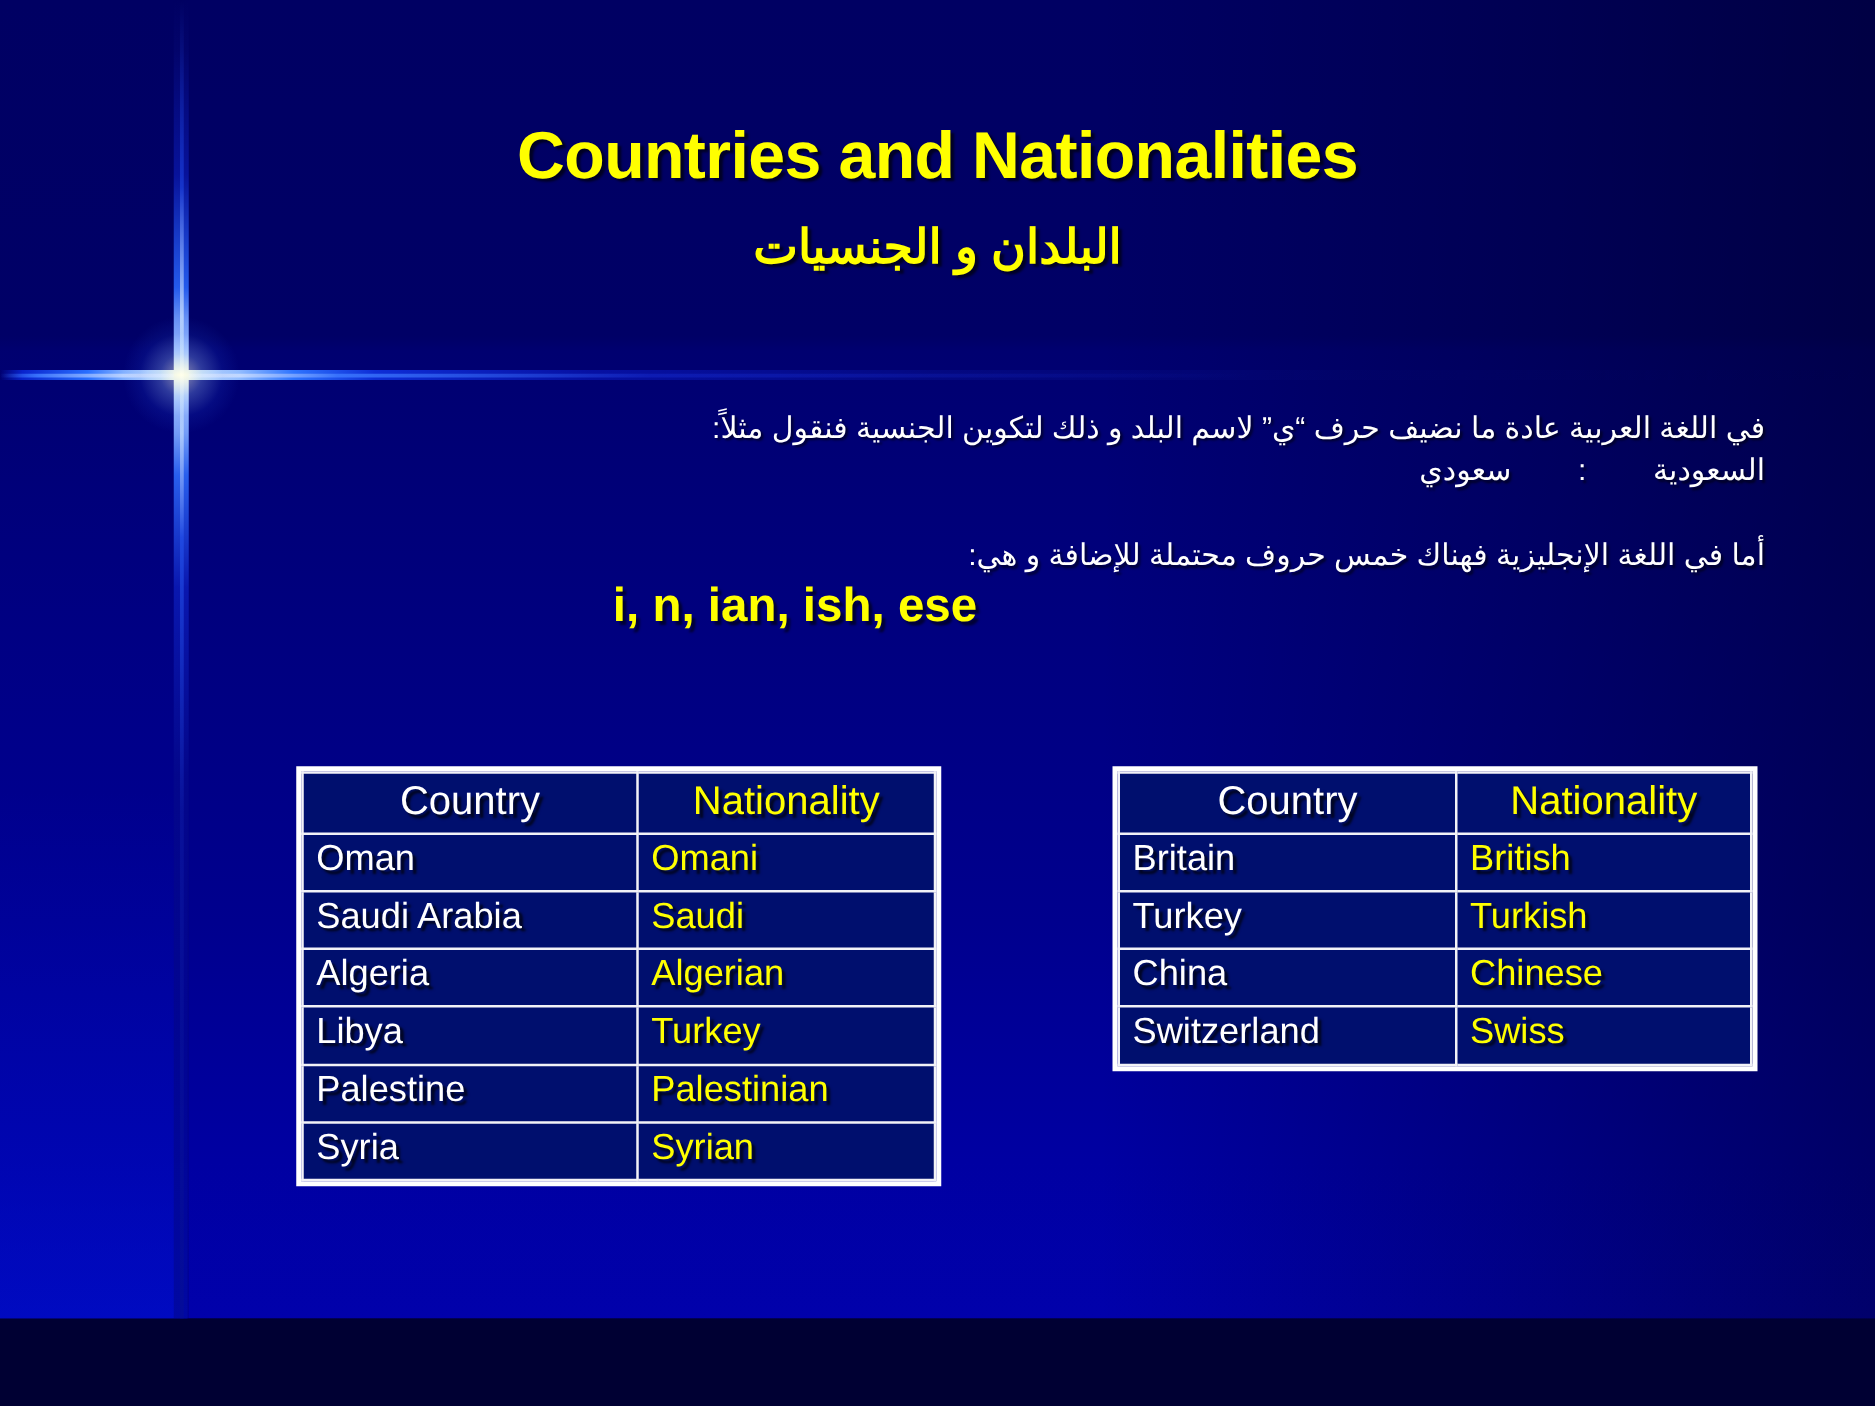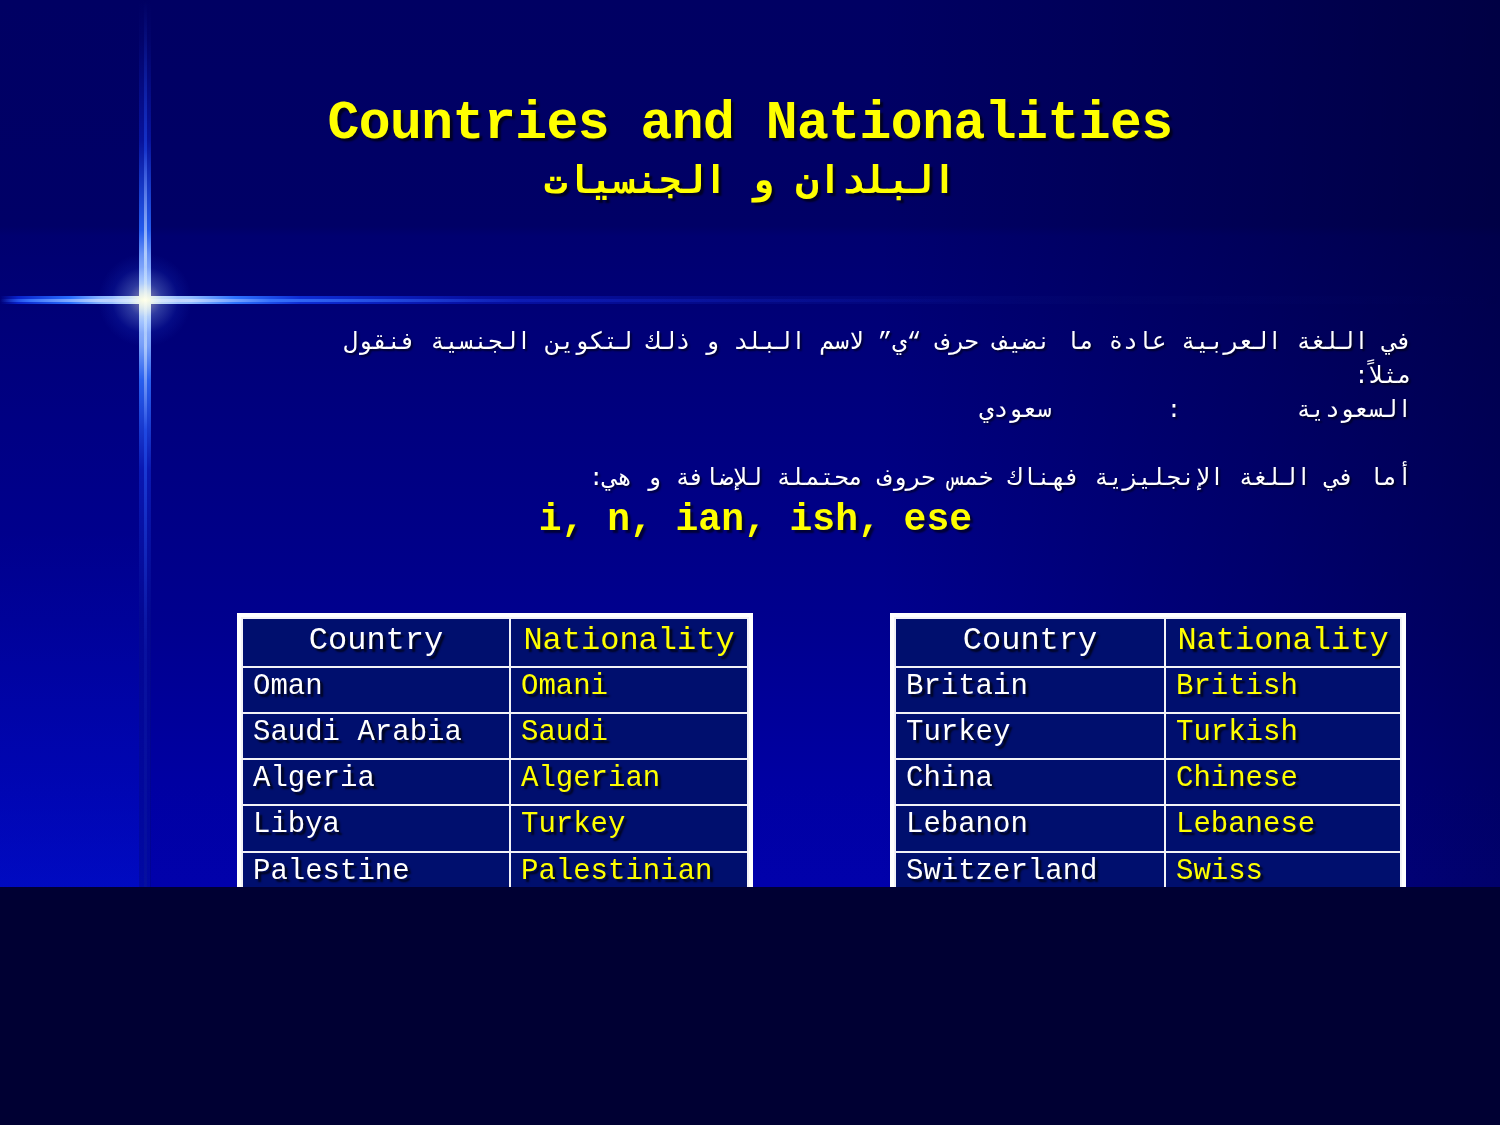--- a/index.html
+++ b/index.html
@@ -11,9 +11,9 @@
   #slide {
     position: relative;
     width: 1500px;
-    height: 887px;
+    height: 1055px;
     overflow: hidden;
-    font-family: Liberation Mono, monospace;
+    font-family: Liberation Sans, sans-serif;
     background: #000000;
   }
 

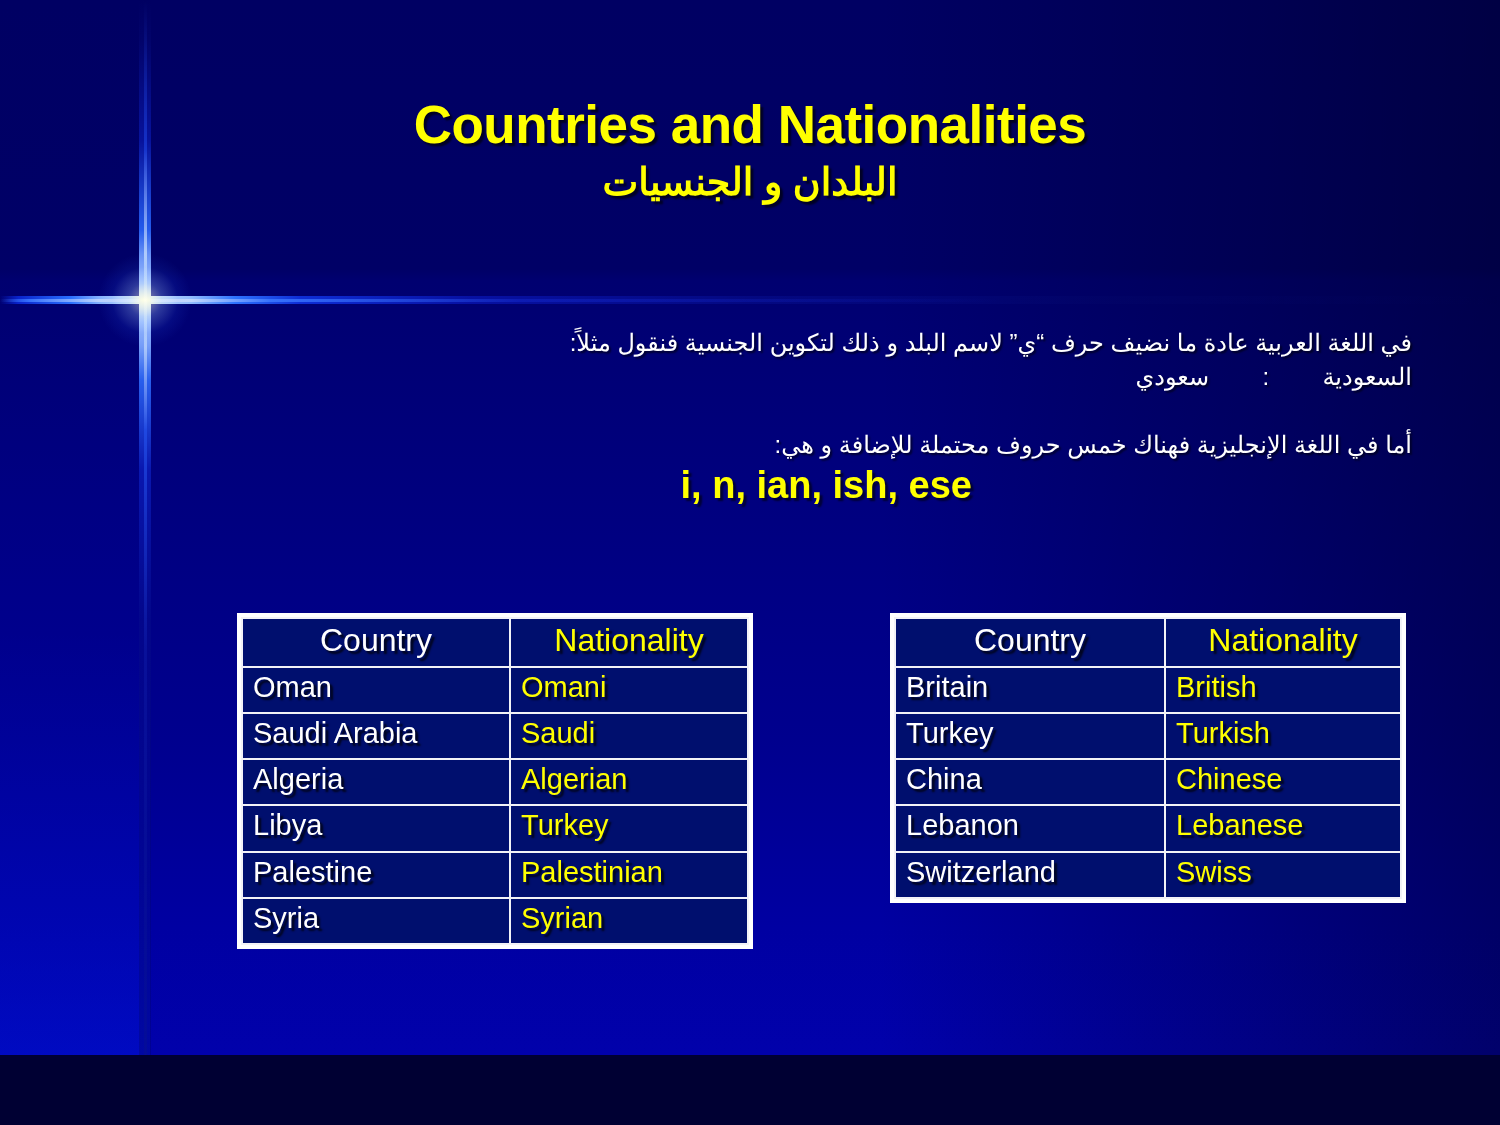--- a/index.html
+++ b/index.html
@@ -164,7 +164,7 @@
     color: #ffff00;
     direction: rtl;
     text-shadow: 3px 3px 2px rgba(0,0,0,0.65);
-    margin-top: 8px;
+    margin-top: 24px;
     line-height: 1.15;
   }
 

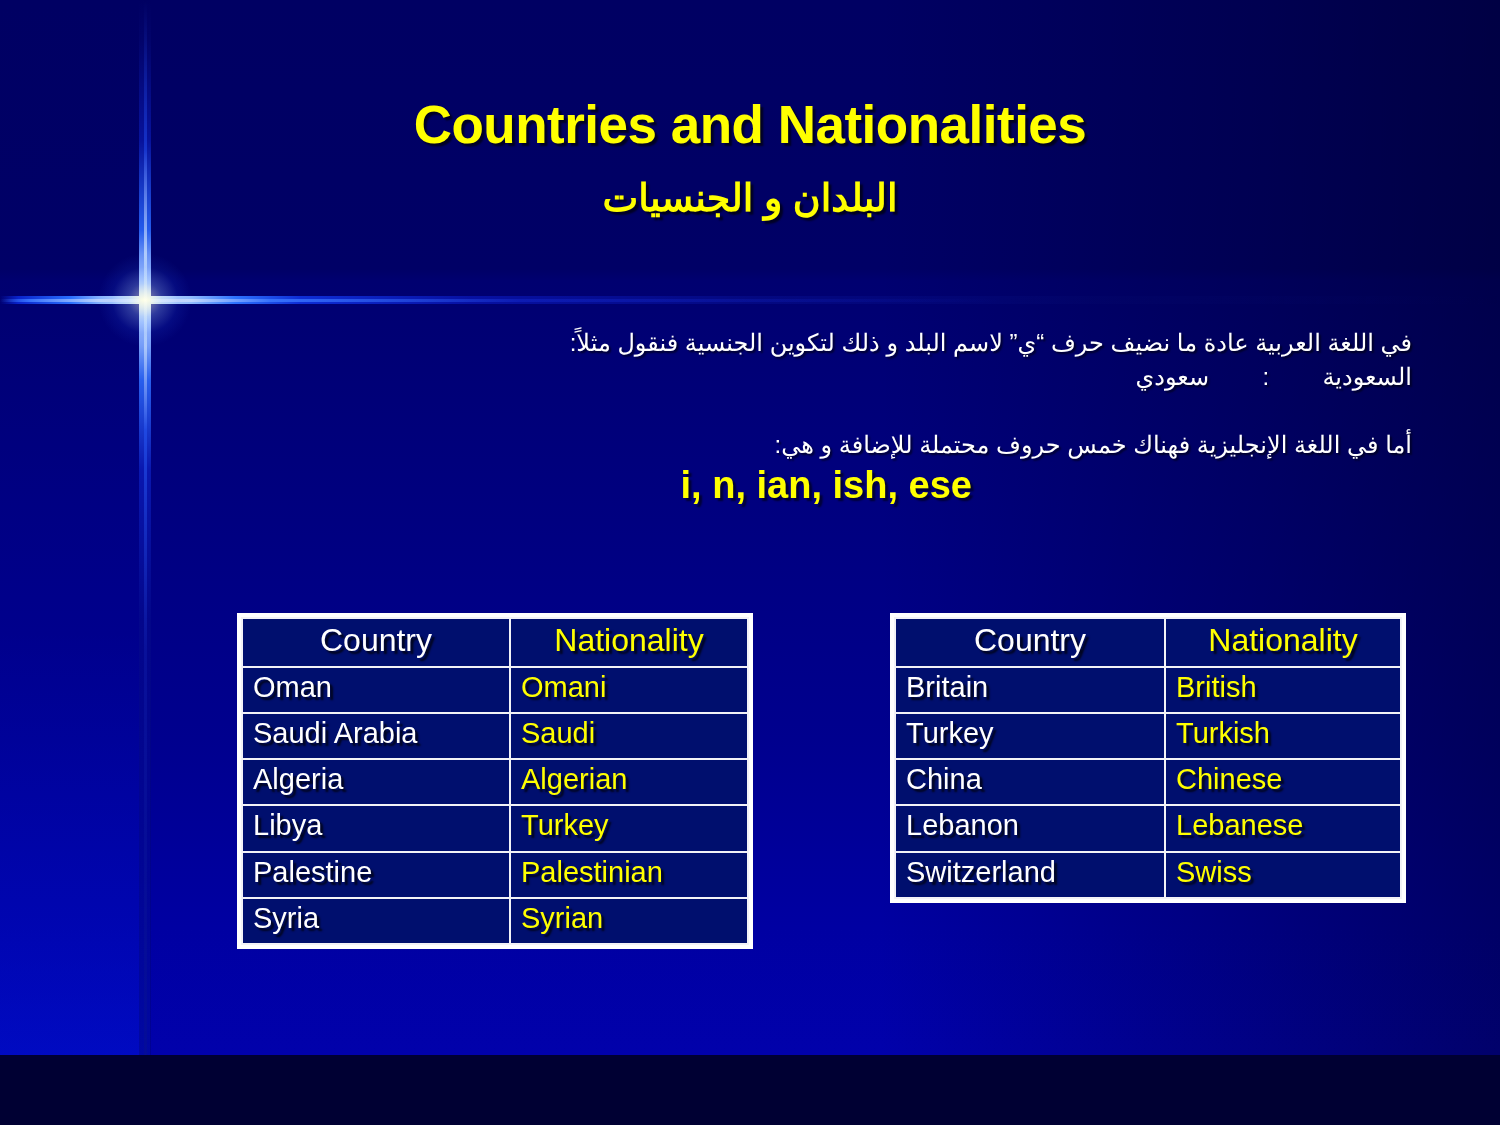--- a/index.html
+++ b/index.html
@@ -188,6 +188,7 @@
   .ar-gap { height: 34px; }
   .suffix-line {
     direction: ltr;
+    text-align: center;
     font-size: 38px;
     font-weight: bold;
     color: #ffff00;

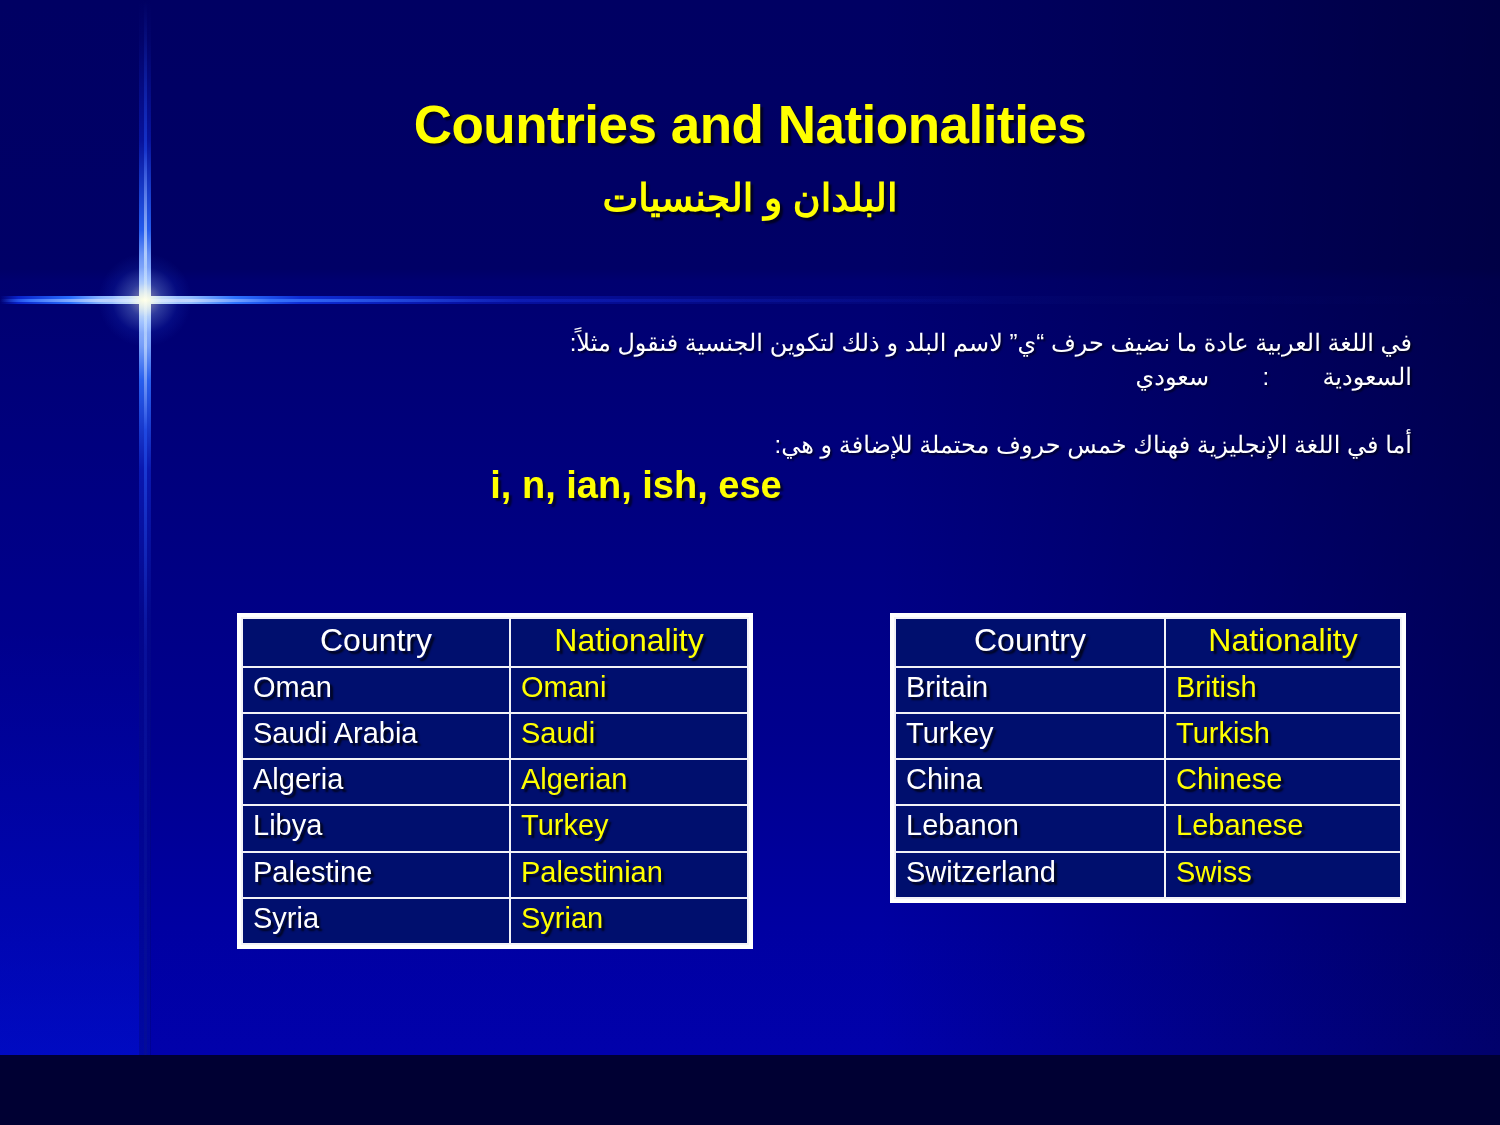--- a/index.html
+++ b/index.html
@@ -317,10 +317,6 @@
             <td class="c-nat">Chinese</td>
           </tr>
           <tr>
-            <td class="c-country">Lebanon</td>
-            <td class="c-nat">Lebanese</td>
-          </tr>
-          <tr>
             <td class="c-country">Switzerland</td>
             <td class="c-nat">Swiss</td>
           </tr>

